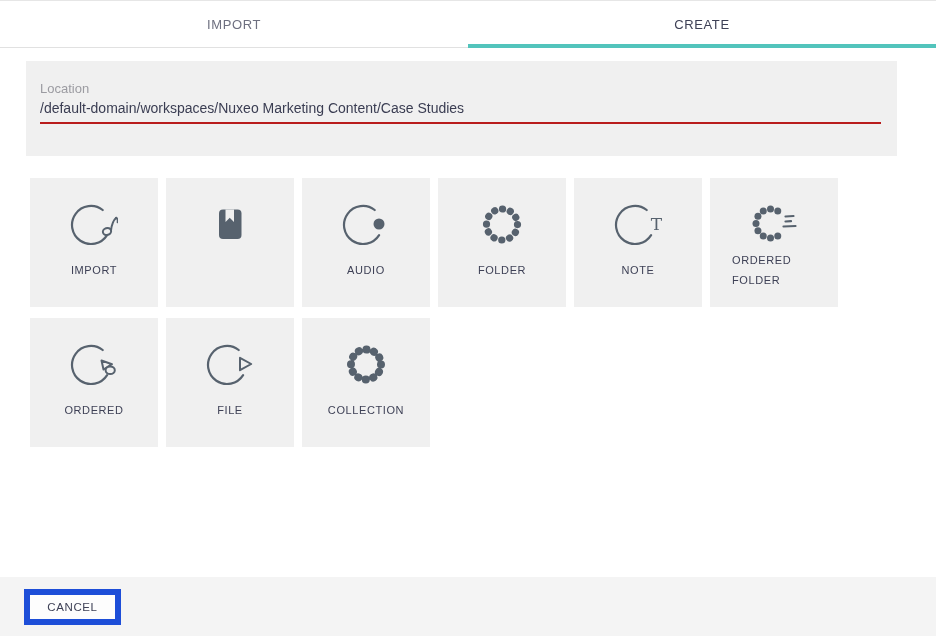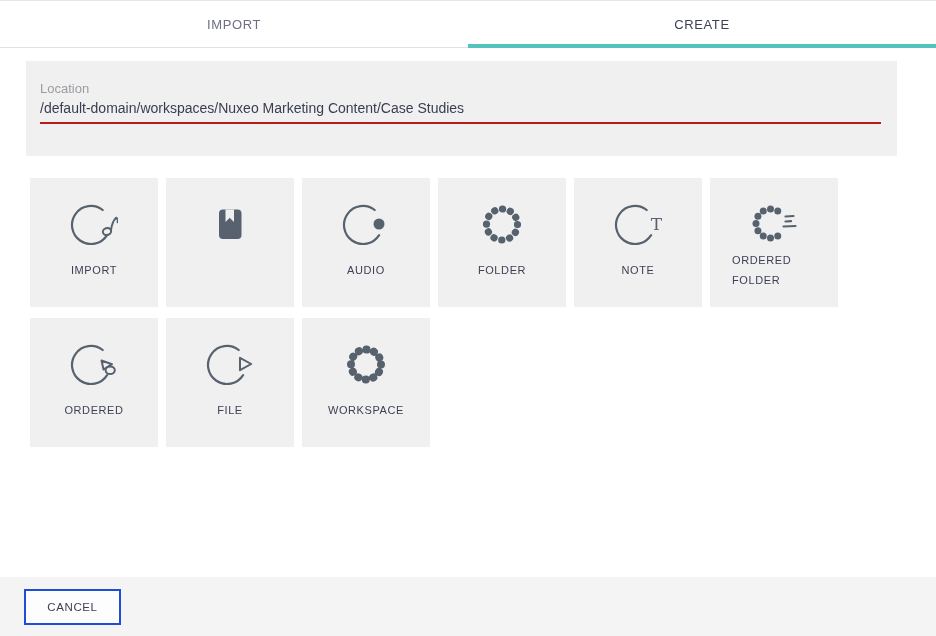--- a/index.html
+++ b/index.html
@@ -199,7 +199,7 @@
       </svg>
     </span>
     <div class="tile-label-box">
-        <div class="tile-label">WORKSPACE</div>
+        <div class="tile-label">COLLECTION</div>
       </div>
   </div>
 

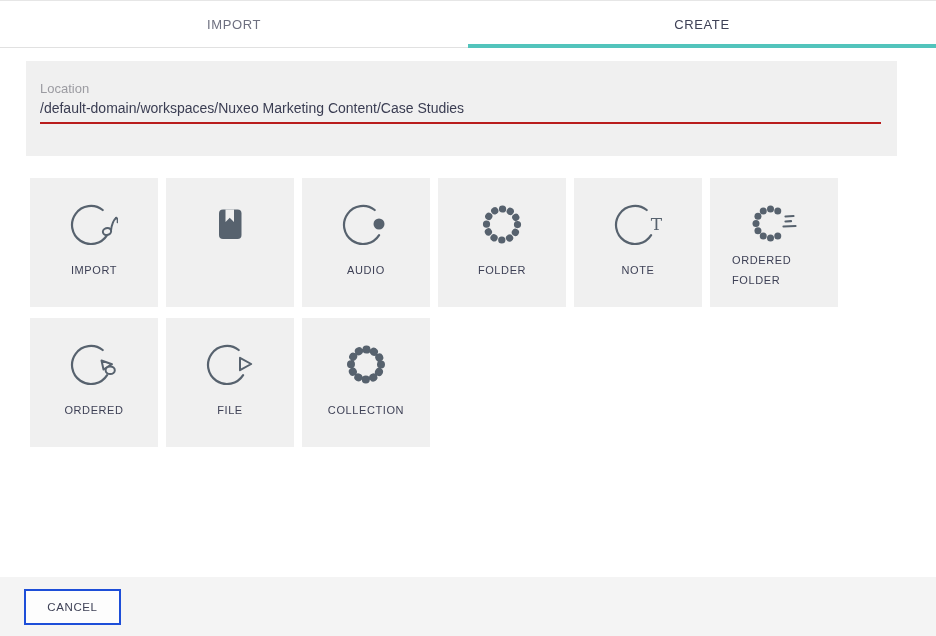--- a/index.html
+++ b/index.html
@@ -61,7 +61,7 @@
   }
   .cancel-btn {
     position:absolute; left:24px; top:12px; width:97px; height:36px;
-    background:#fdfdfd; border:2px solid #1d4ed8;
+    background:#fdfdfd; border:6px solid #1d4ed8;
     font-family:"Liberation Sans", sans-serif;
     font-size:11.5px; letter-spacing:0.6px; color:#3e4156; cursor:pointer;
   }

